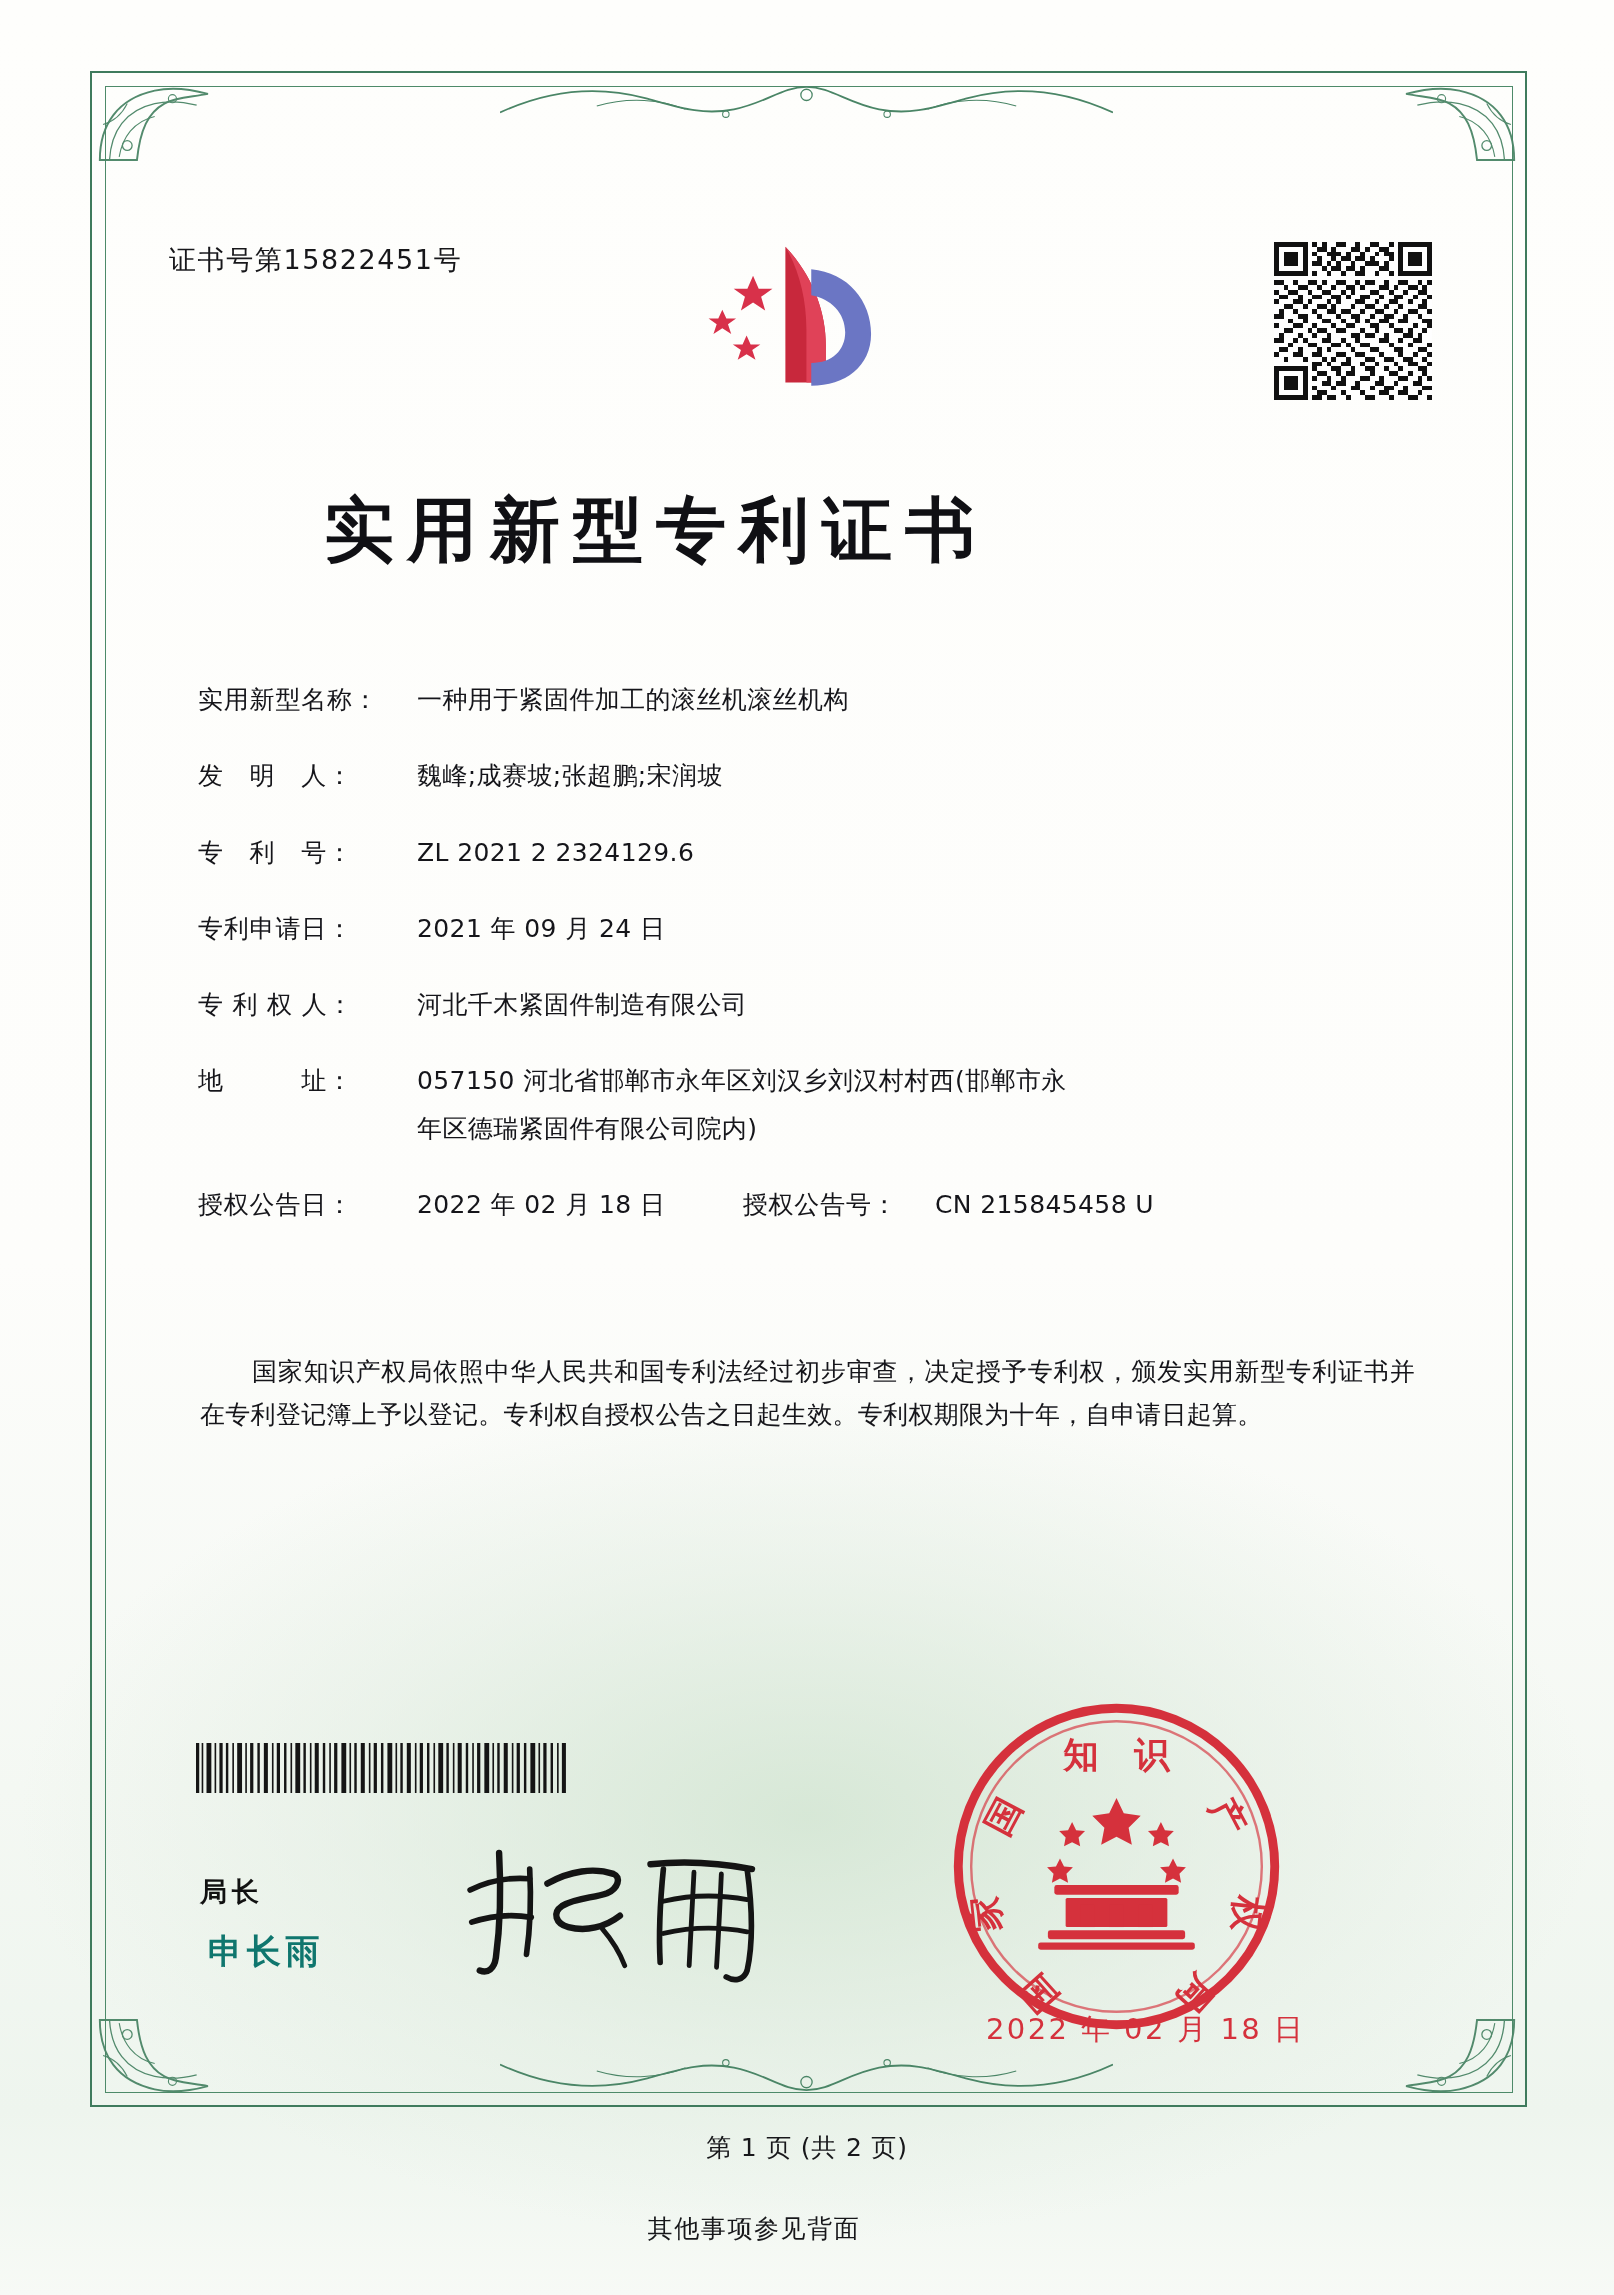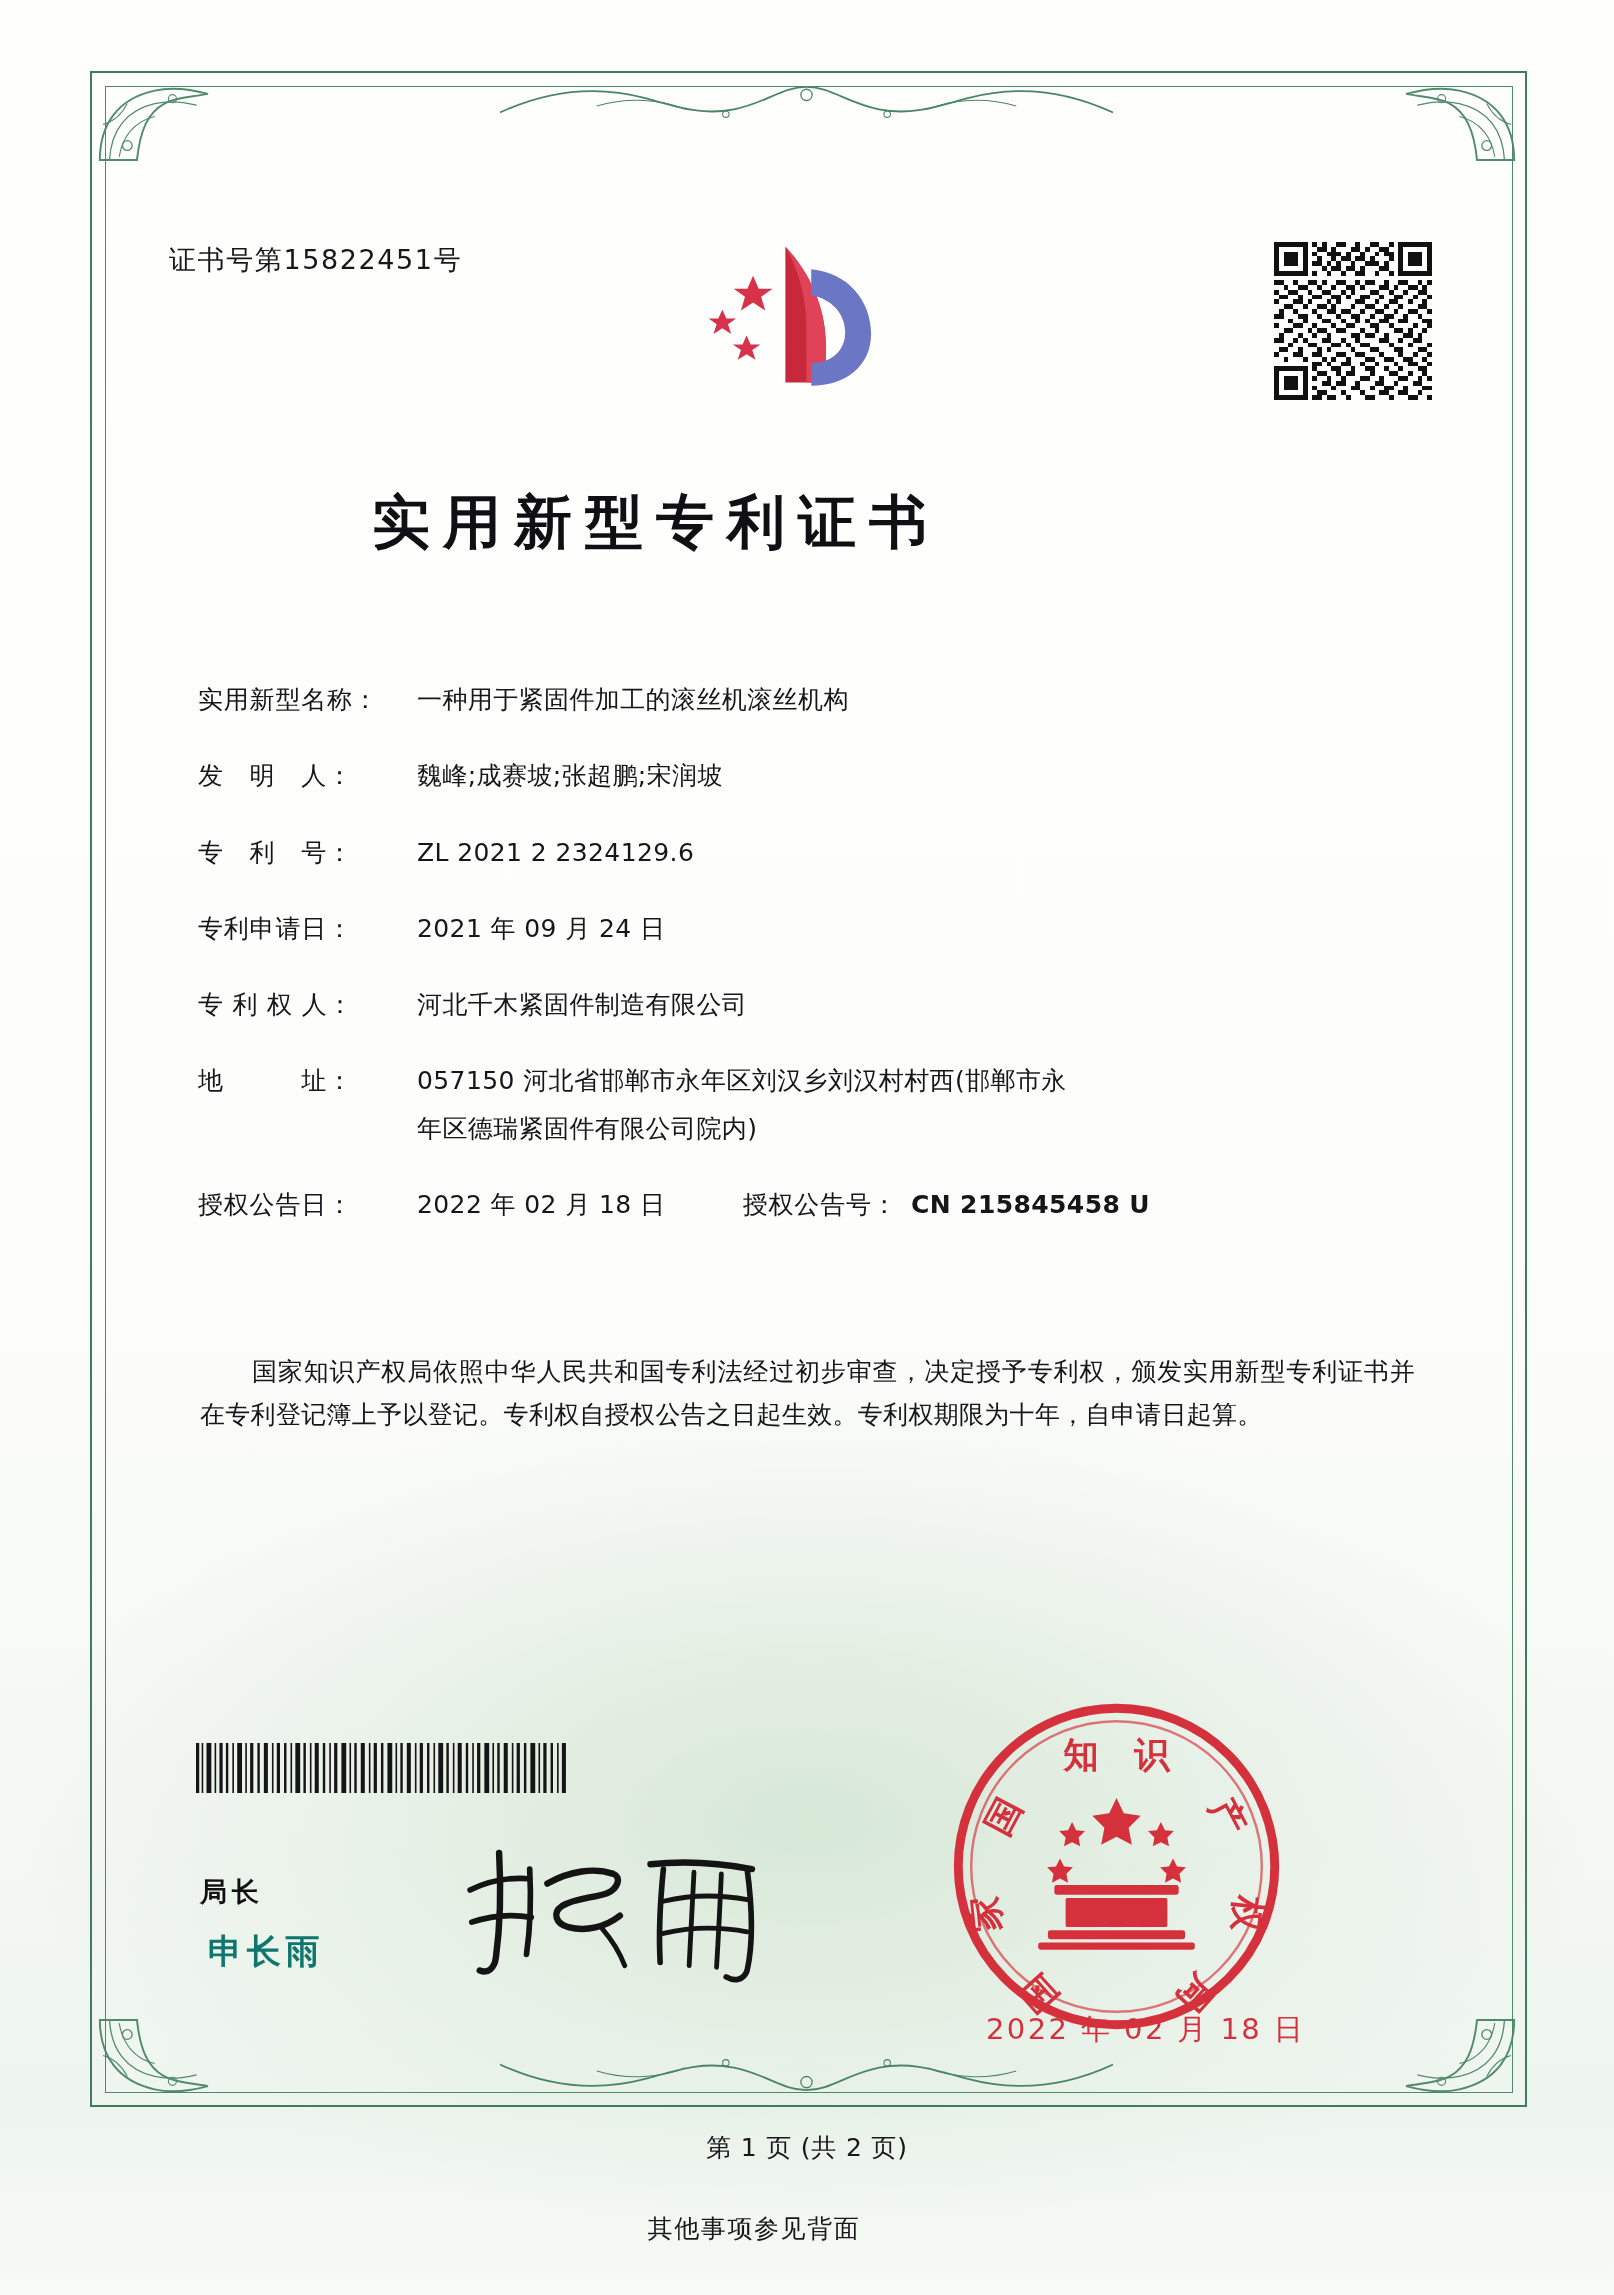--- a/index.html
+++ b/index.html
@@ -97,7 +97,7 @@
     left: 0; top: 484px;
     width: 1312px;
     text-align: center;
-    font-size: 58px;
+    font-size: 70px;
     font-weight: bold;
     letter-spacing: 13px;
     color: #101014;

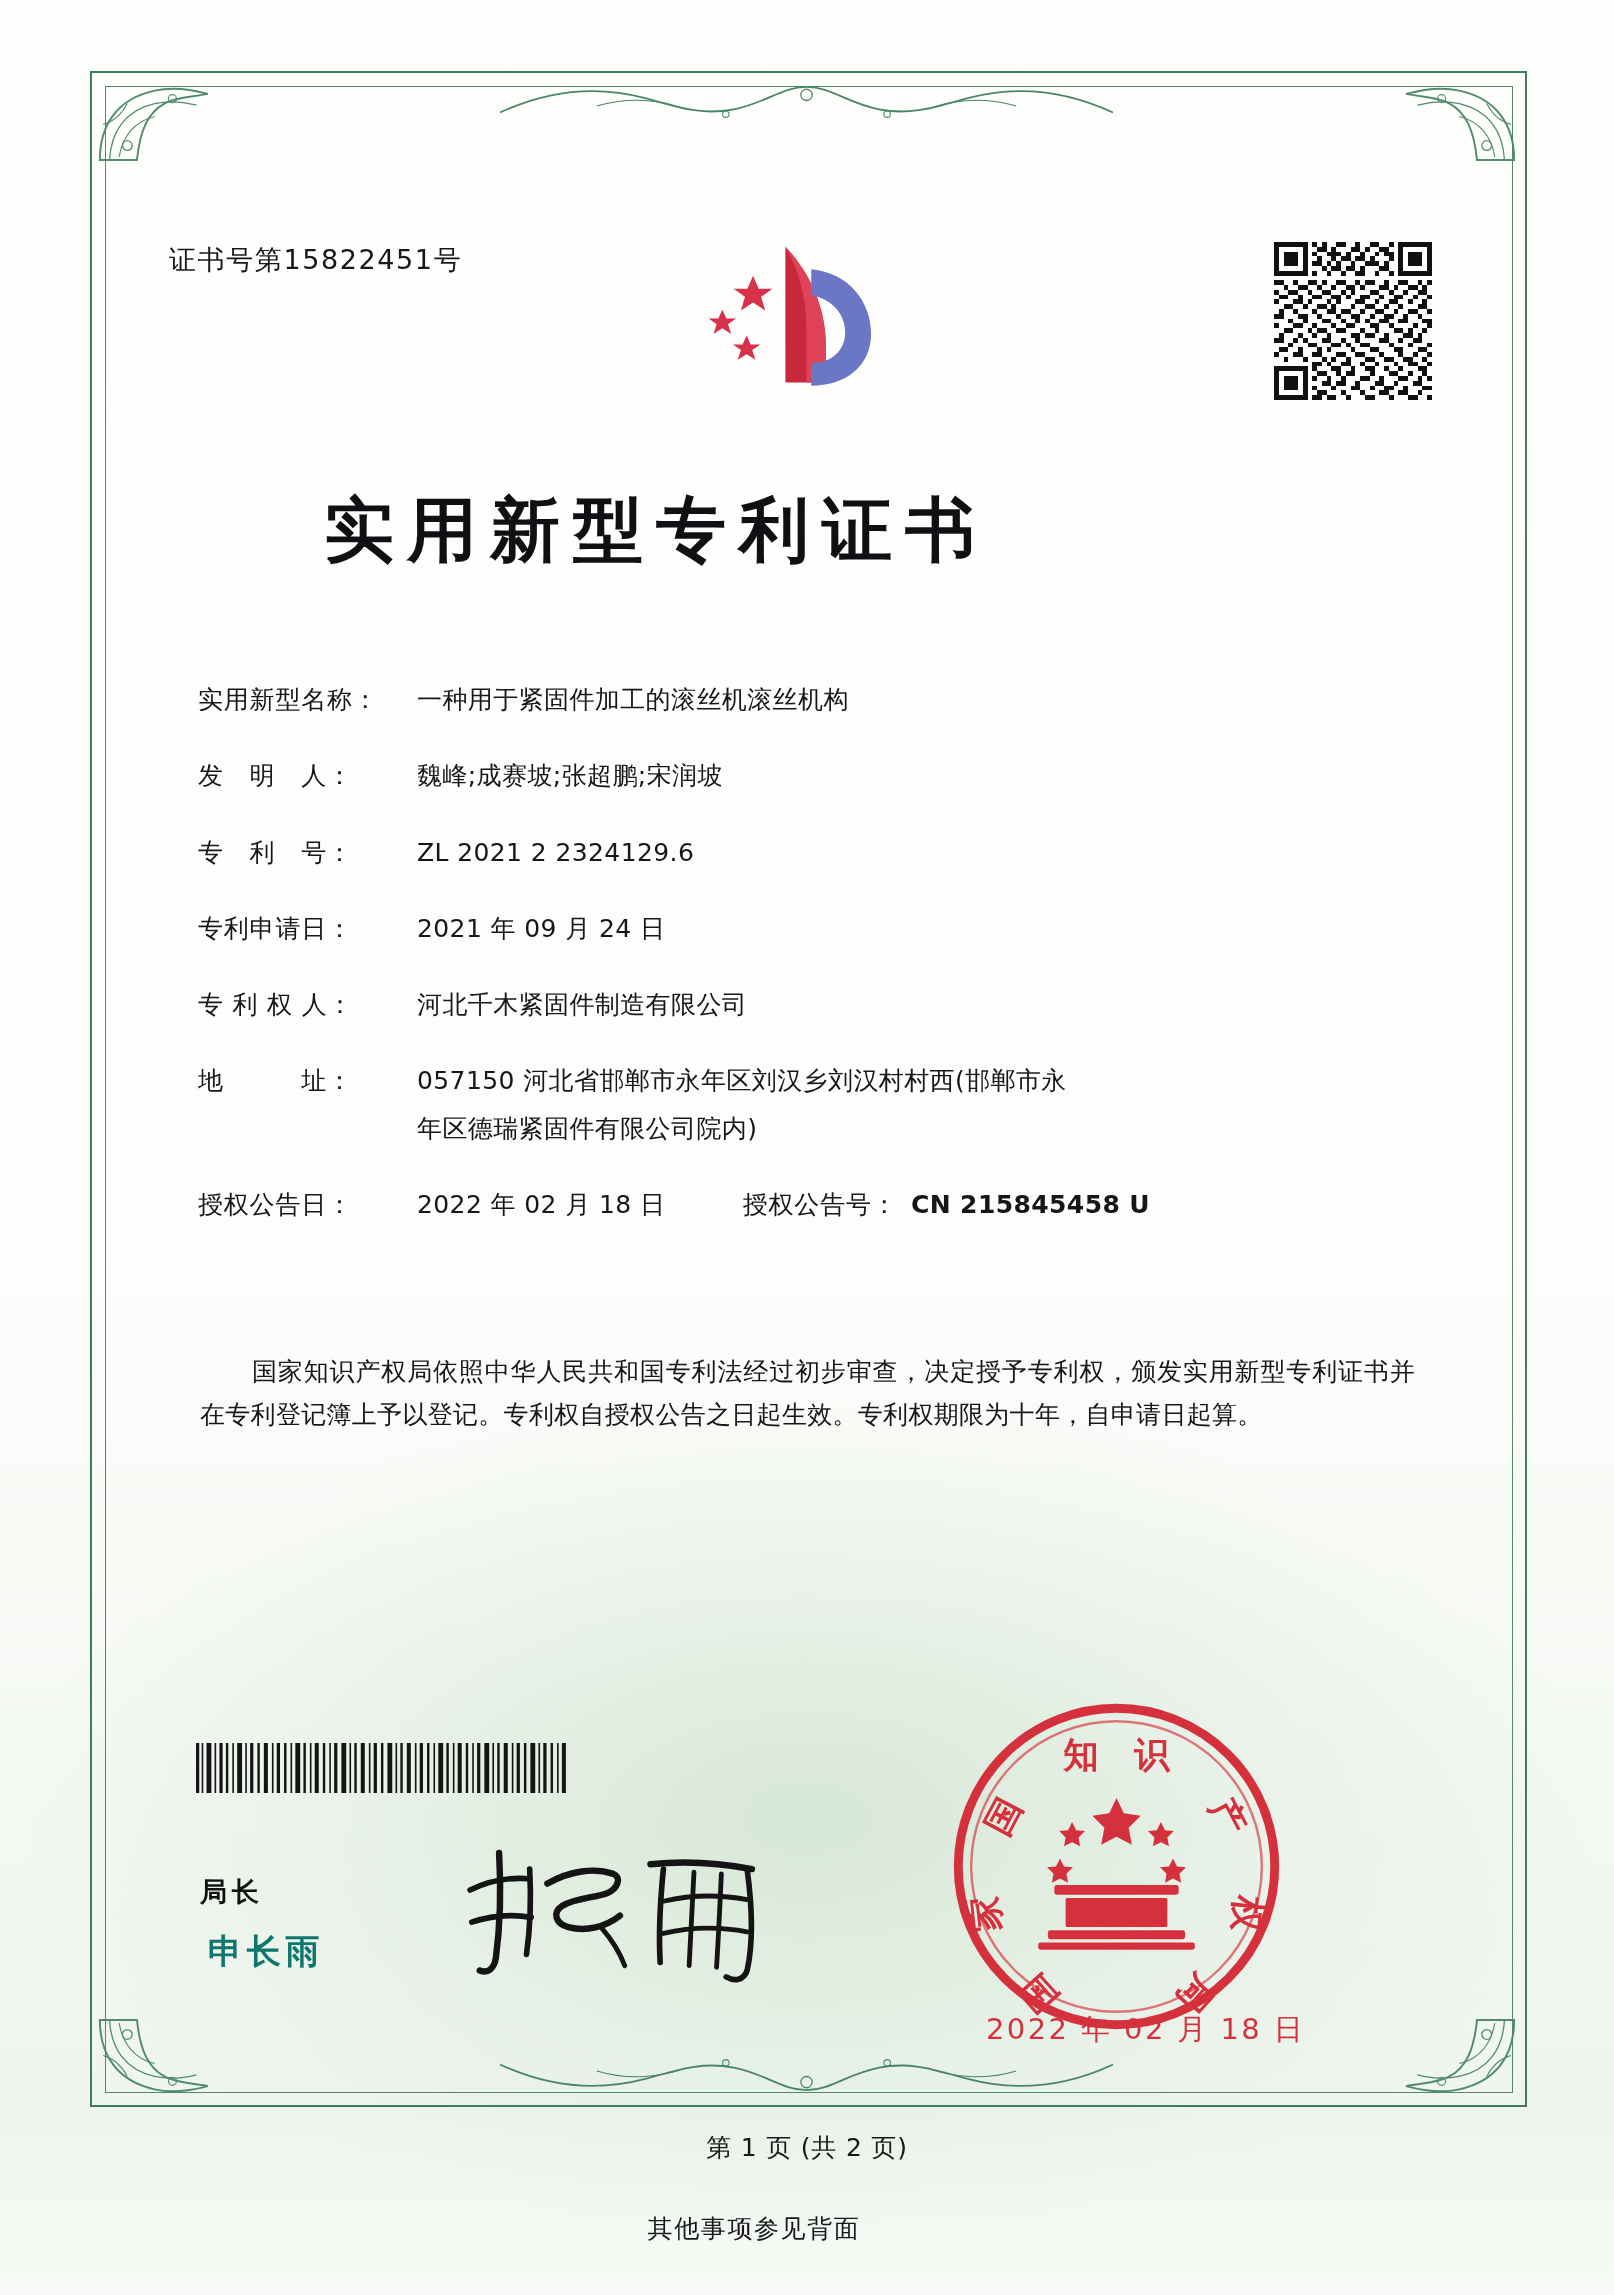--- a/index.html
+++ b/index.html
@@ -139,7 +139,7 @@
     letter-spacing: 0.8px;
     margin-top: 44px;
   }
-  .dual .g2value { margin-left: 5px; letter-spacing: 0.4px; font-weight: bold; }
+  .dual .g2value { margin-left: 29px; letter-spacing: 0.4px; }
 
   
   .para {

